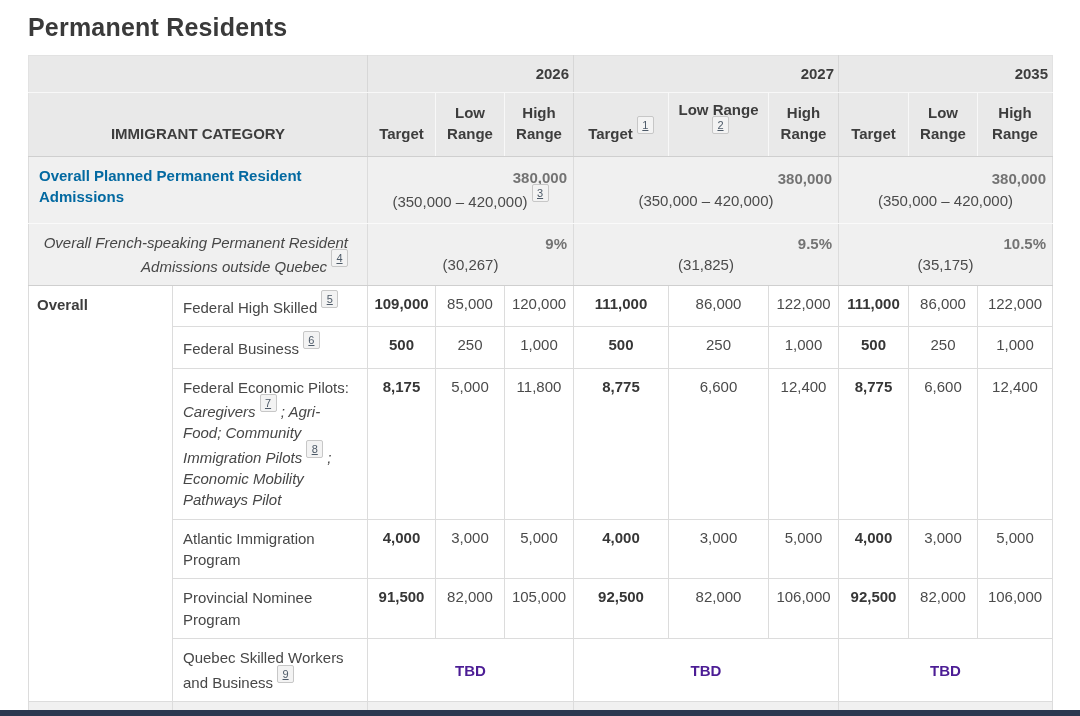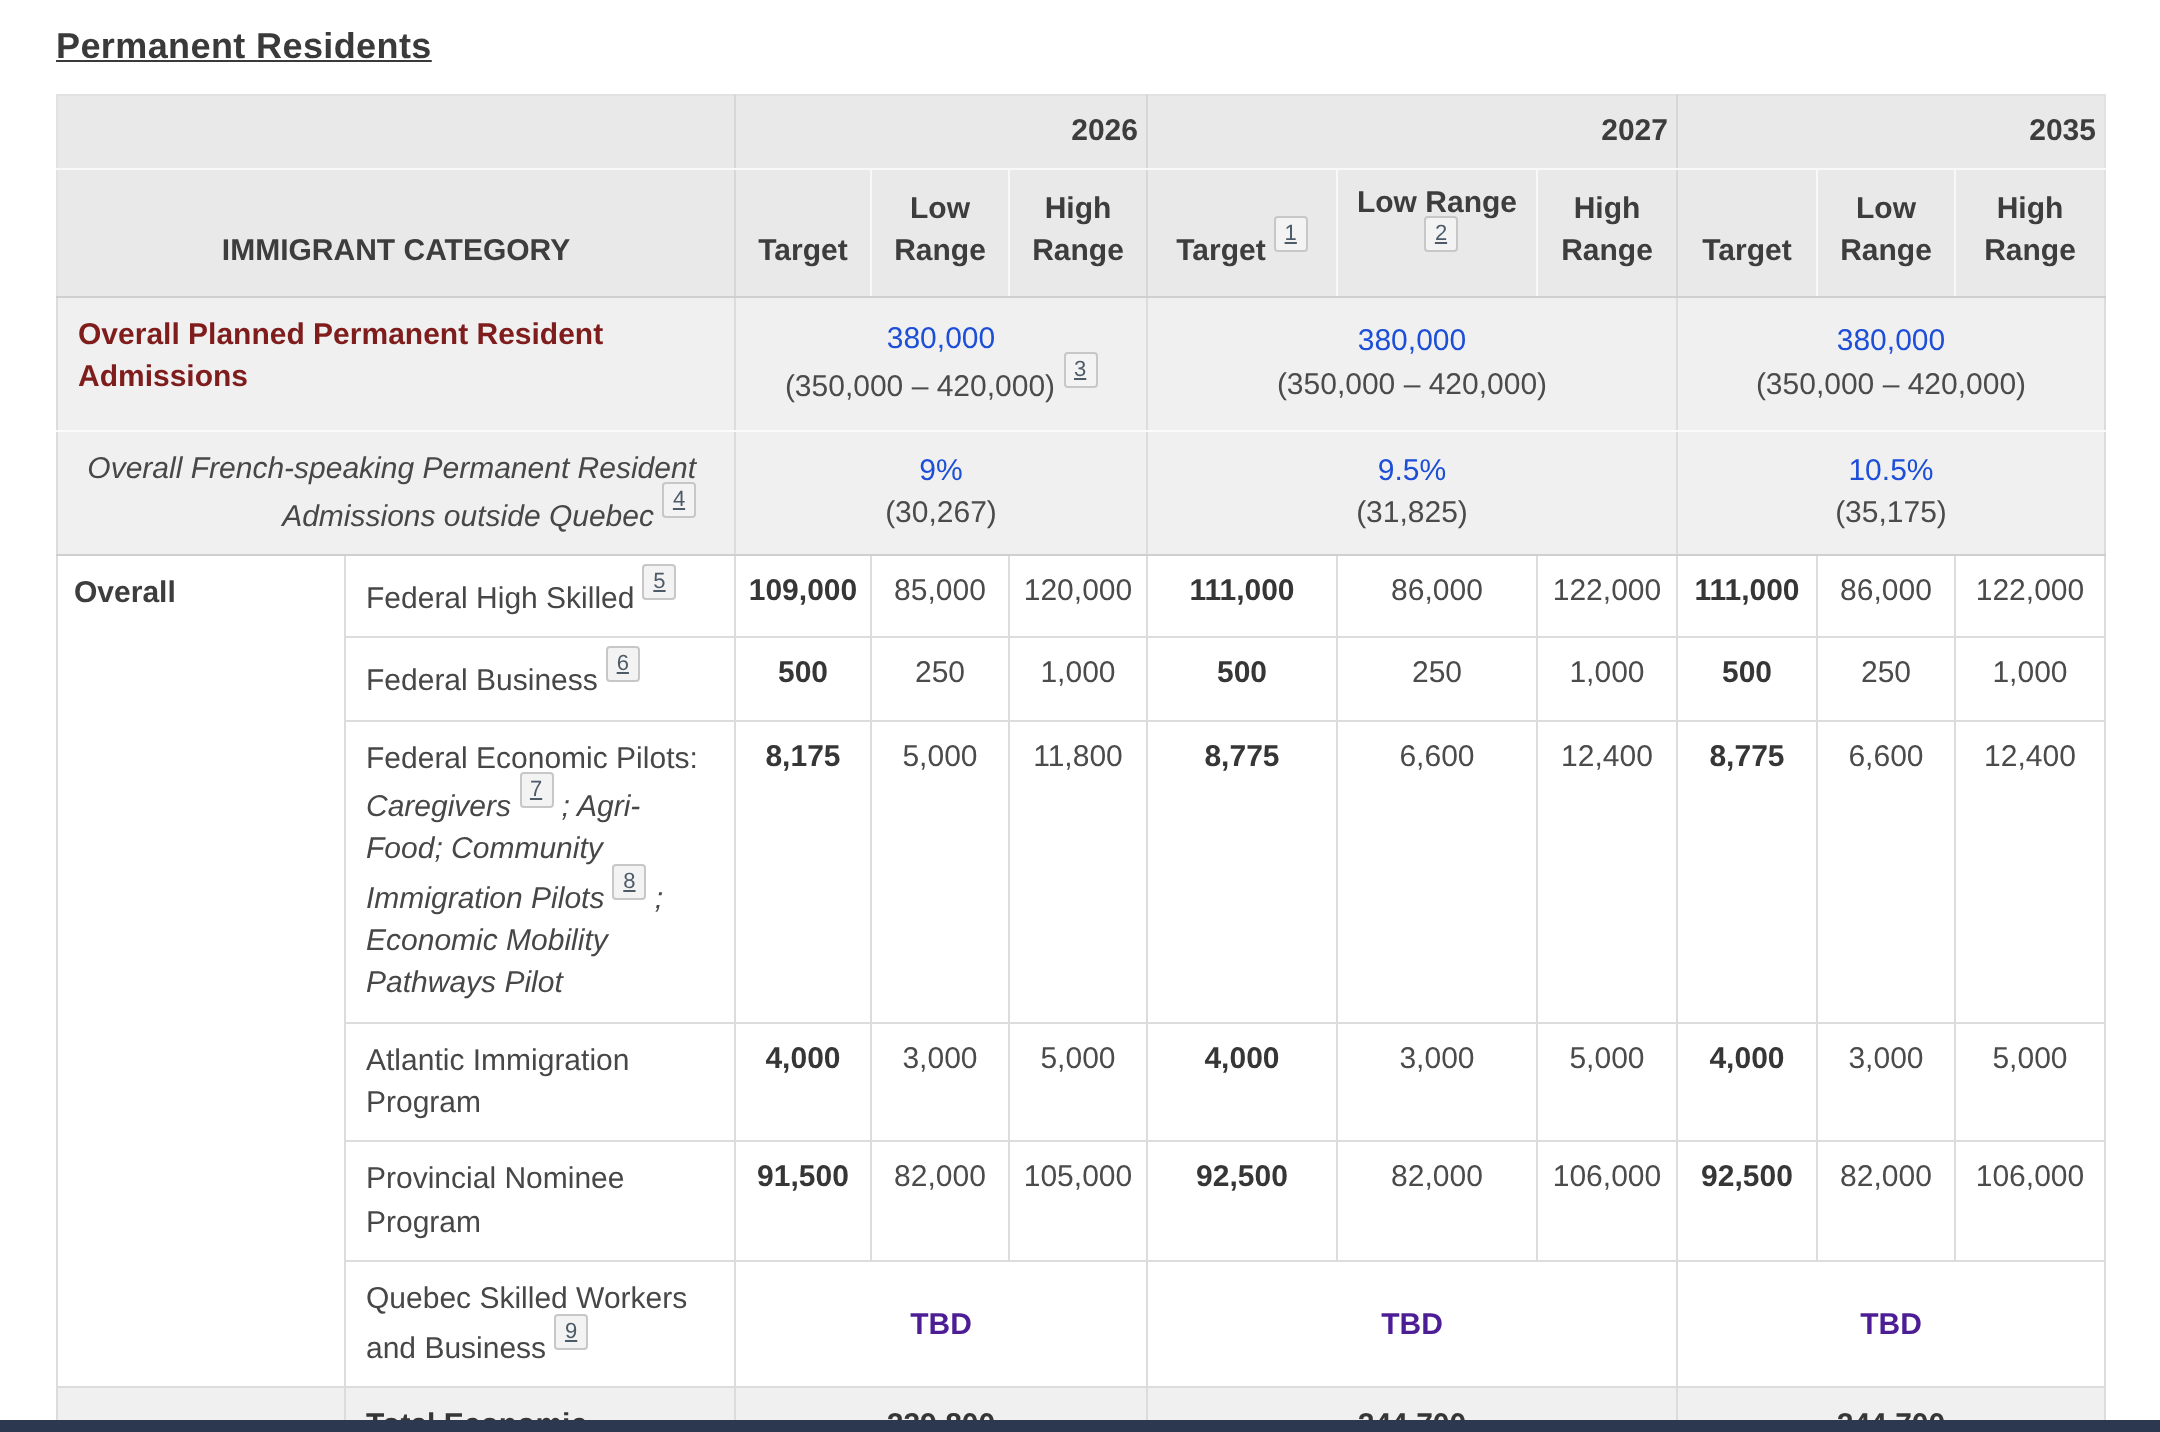--- a/index.html
+++ b/index.html
@@ -12,7 +12,7 @@
   .page { padding: 13px 28px 0 28px; }
   h1.page-title {
     margin: 0 0 13px 0;
-    font-size: 18px; font-weight: 700; color: #3a3a3a; letter-spacing: .2px; text-decoration: underline;
+    font-size: 25px; font-weight: 700; color: #3a3a3a; letter-spacing: .2px;
   }
 
   table.levels {

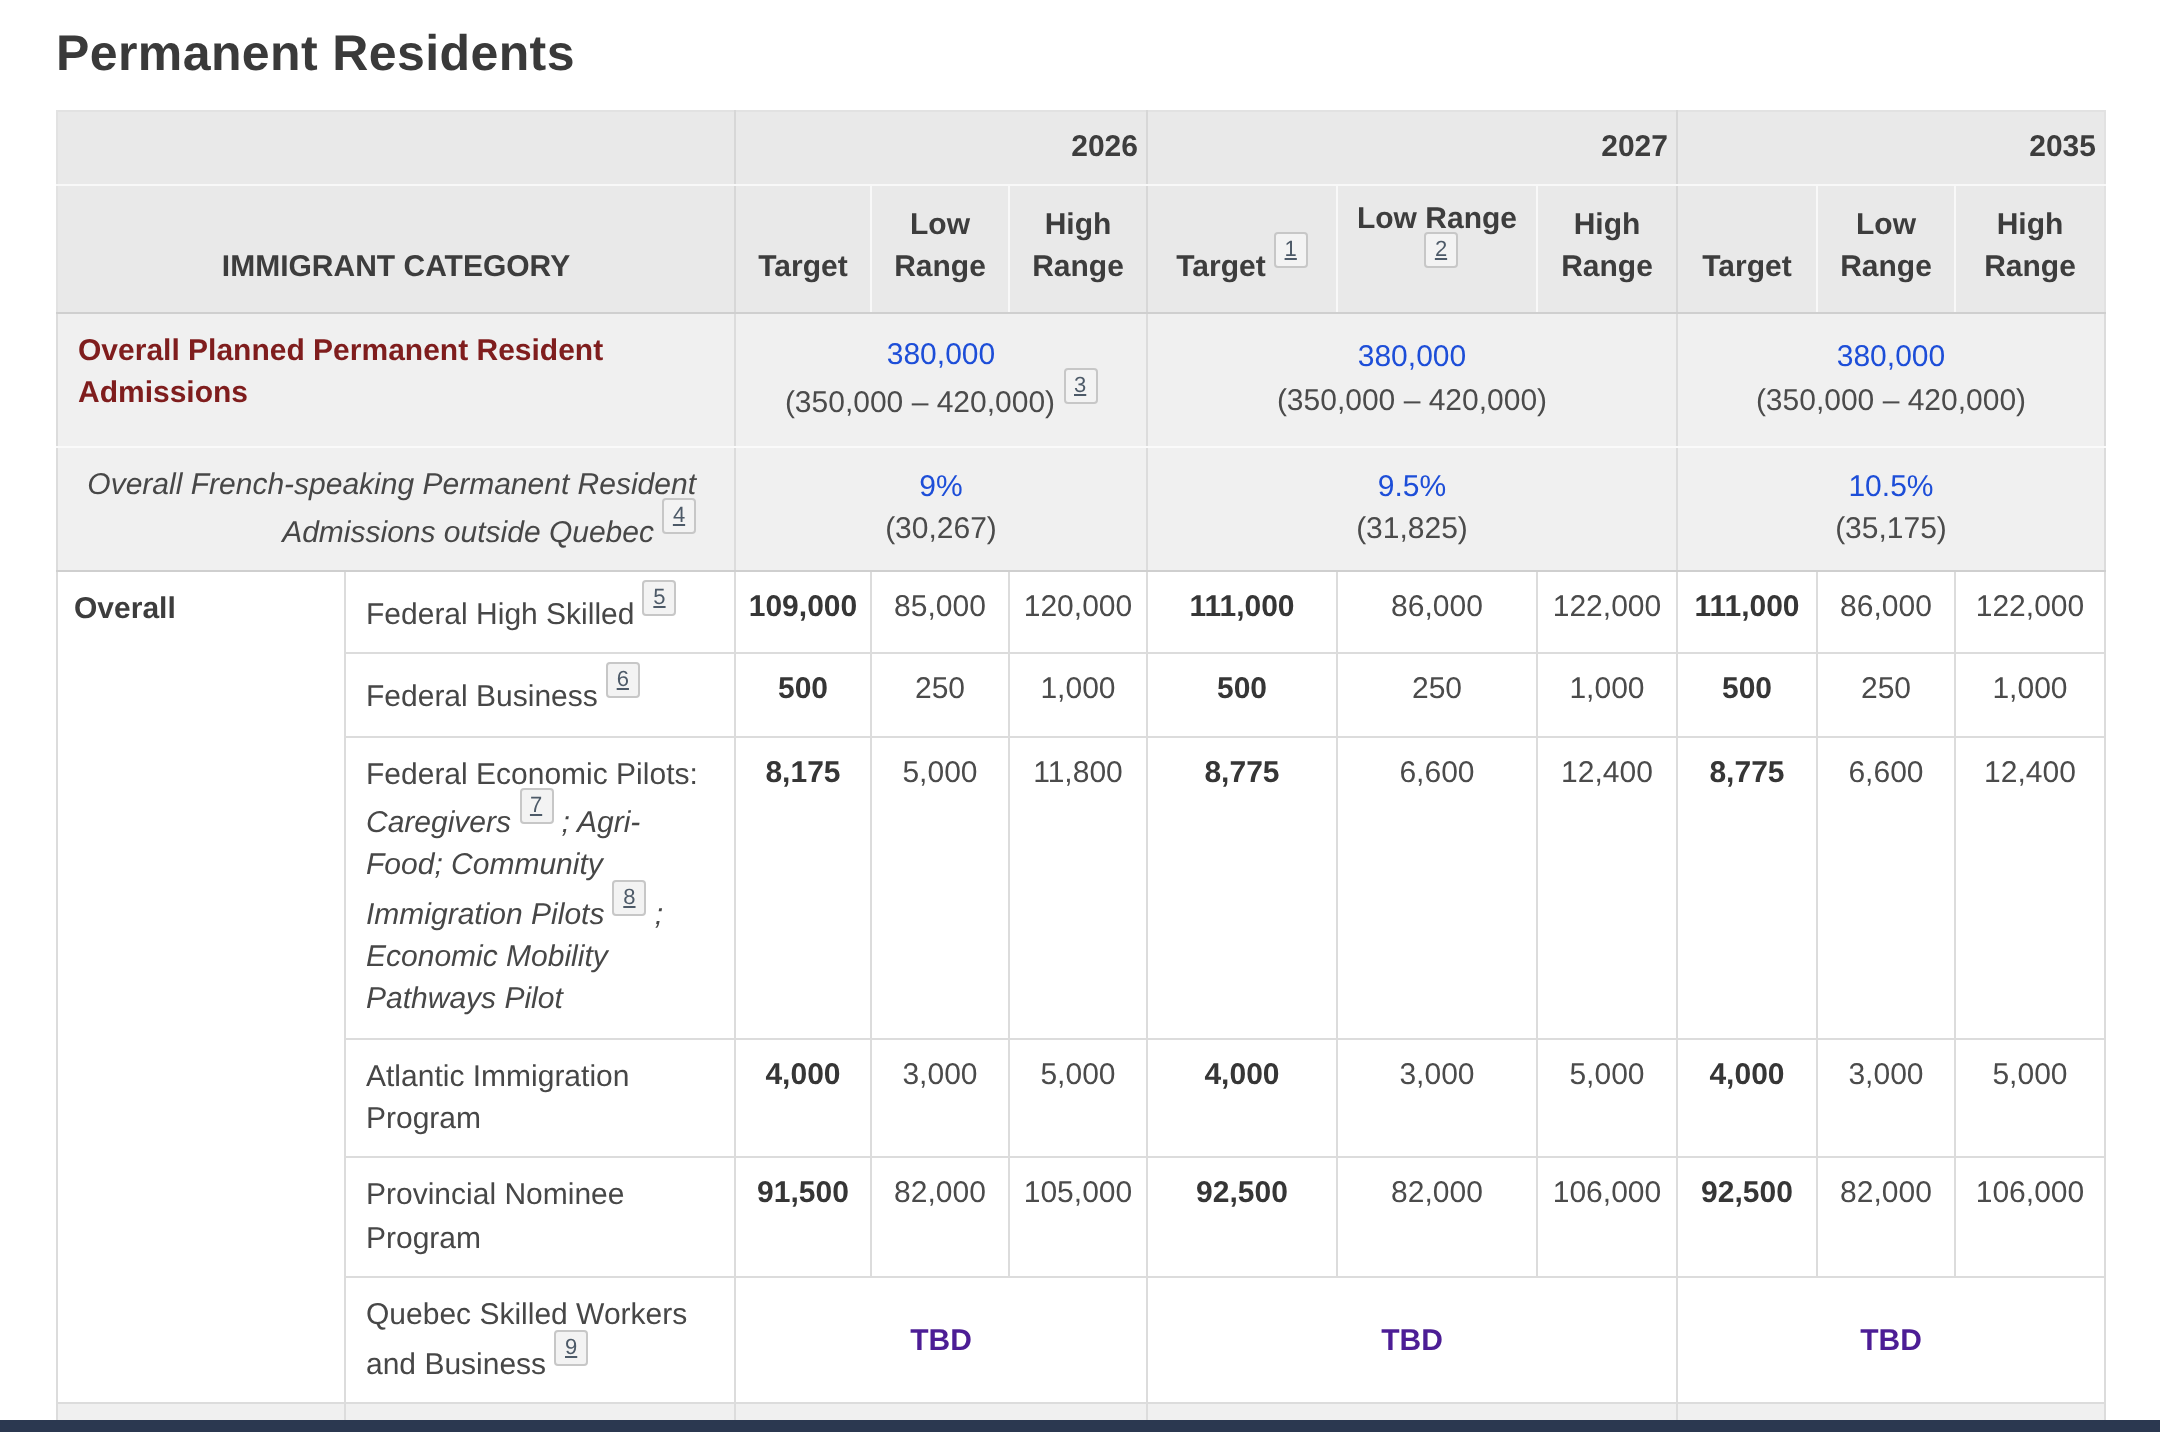--- a/index.html
+++ b/index.html
@@ -49,7 +49,7 @@
   td.label-cell { padding: 8px 10px; color: #474747; }
   td.group-cell { font-weight: 700; color: #3d3d3d; padding: 8px 8px 8px 8px; }
   tr.overall td { border-bottom-color: #fafafa; }
-  tr.overall td.label-cell { font-weight: 700; color: #7f1d1d; }
+  tr.overall td.label-cell { font-weight: 700; color: #0369a1; }
   tr.french td { border-bottom-color: #cfcfcf; }
   tr.french td.label-cell { font-style: italic; text-align: right; padding-right: 19px; }
   .italic { font-style: italic; }

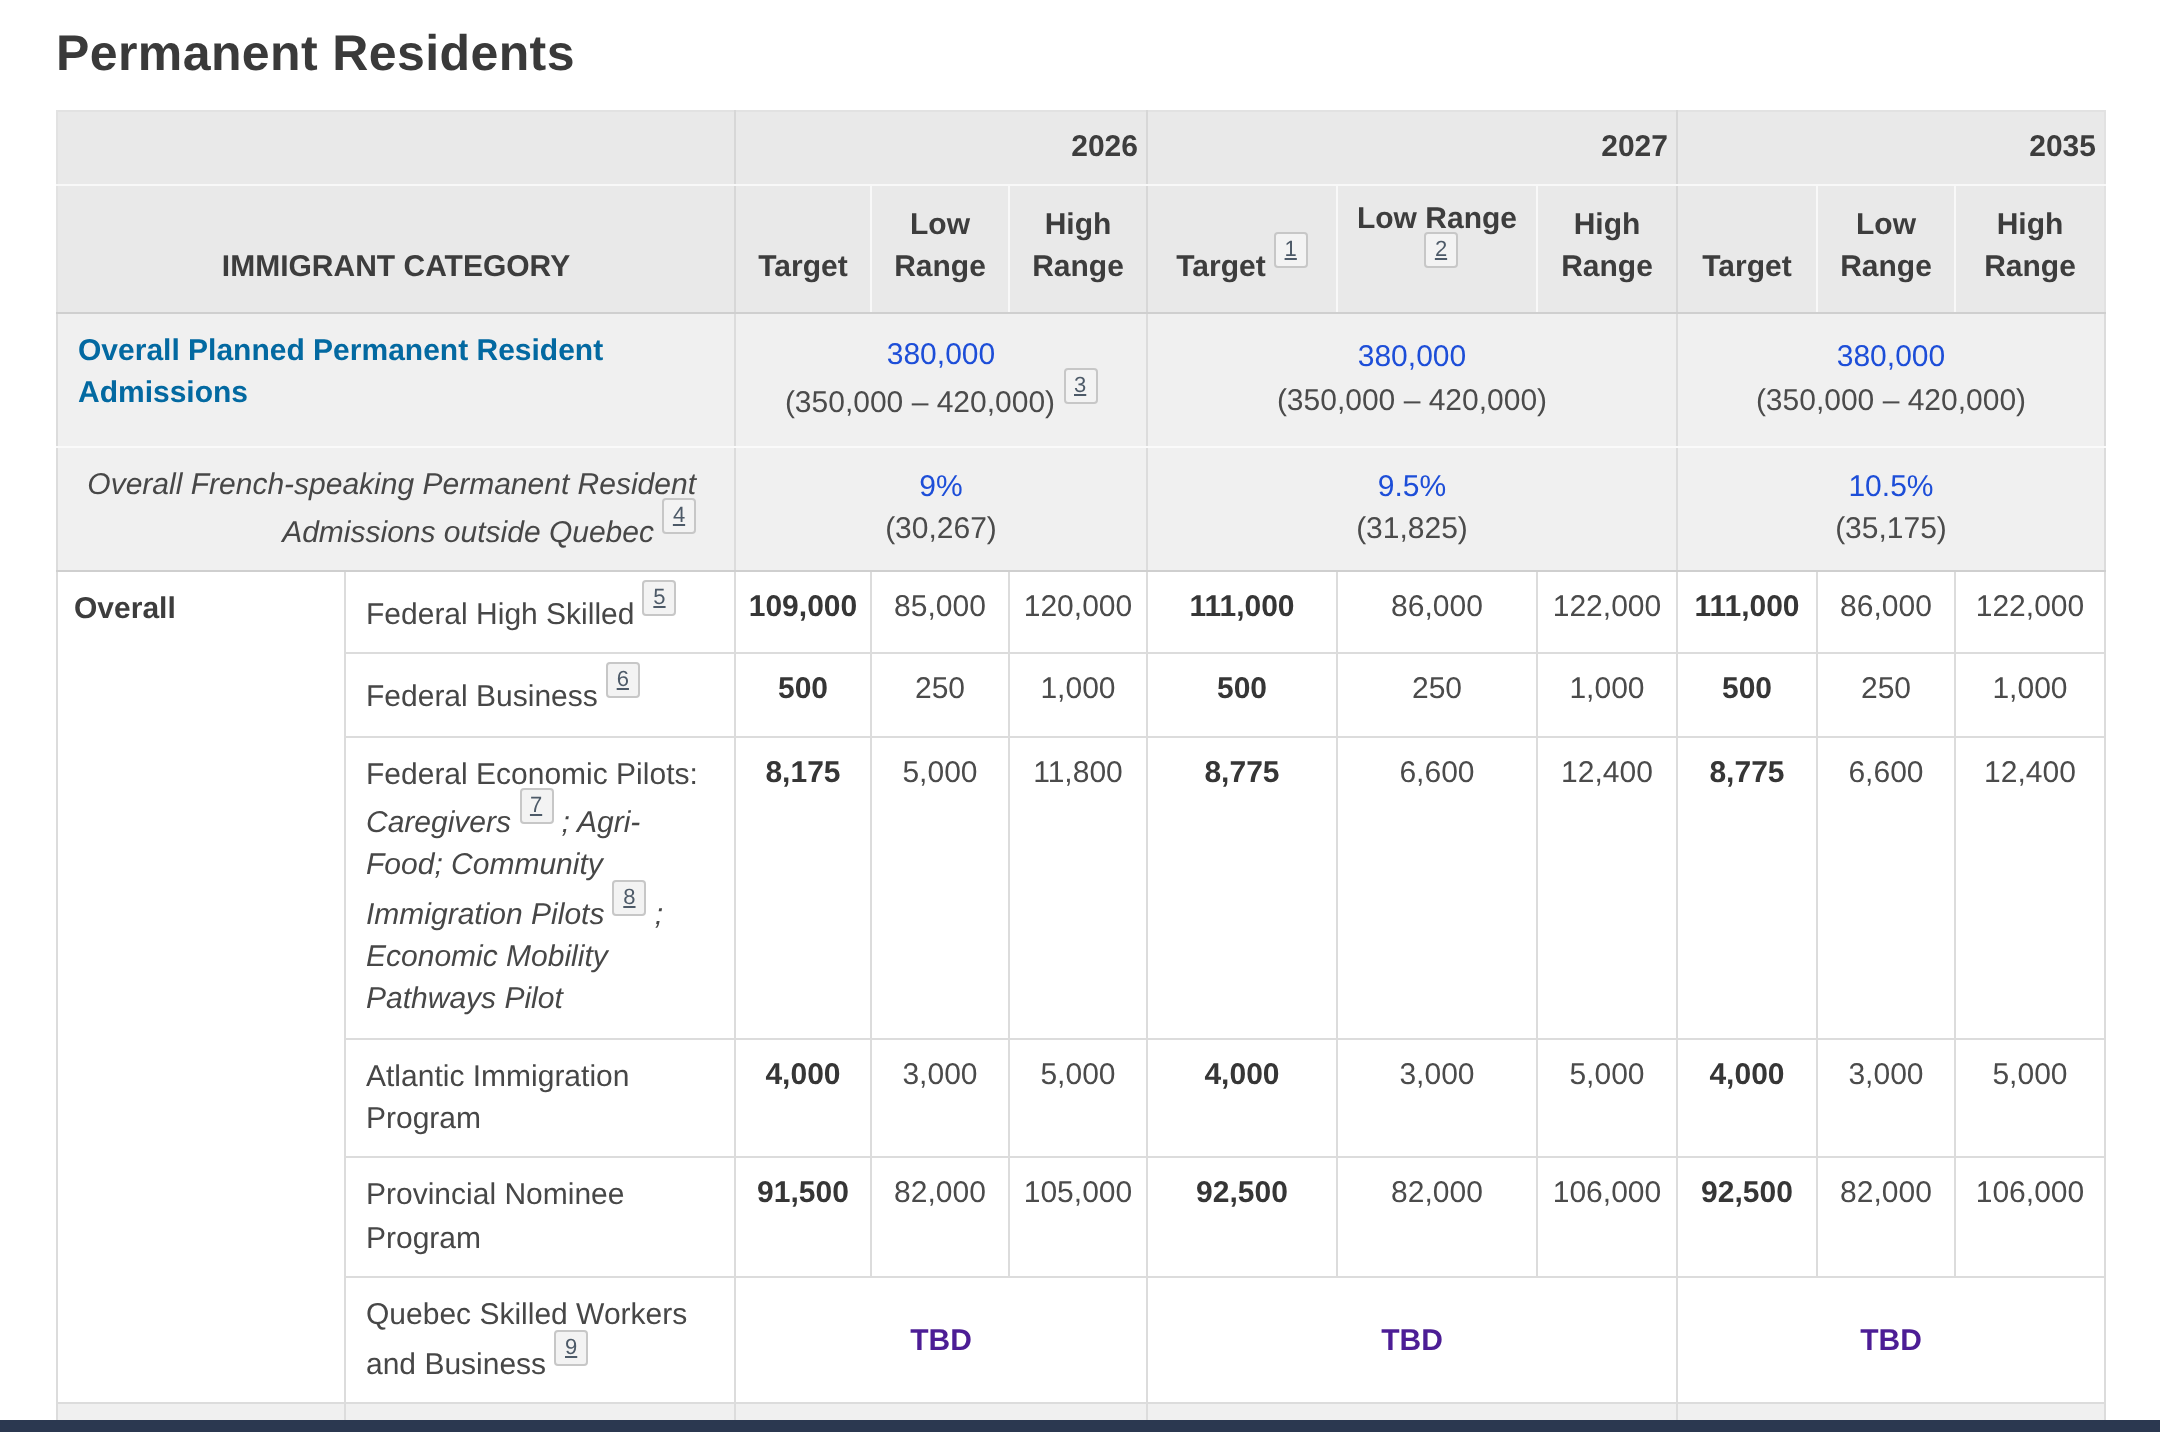--- a/index.html
+++ b/index.html
@@ -45,7 +45,7 @@
   td.num { text-align: center; padding: 7px 3px; color: #4b4b4b; }
   td.num.target { font-weight: 700; color: #363636; }
   td.span-val { text-align: center; vertical-align: middle; padding: 5px 6px; color: #4b4b4b; }
-  .main-line { font-weight: 400; color: #1d4ed8; }
+  .main-line { font-weight: 700; color: #737373; text-align: right; }
   td.label-cell { padding: 8px 10px; color: #474747; }
   td.group-cell { font-weight: 700; color: #3d3d3d; padding: 8px 8px 8px 8px; }
   tr.overall td { border-bottom-color: #fafafa; }

